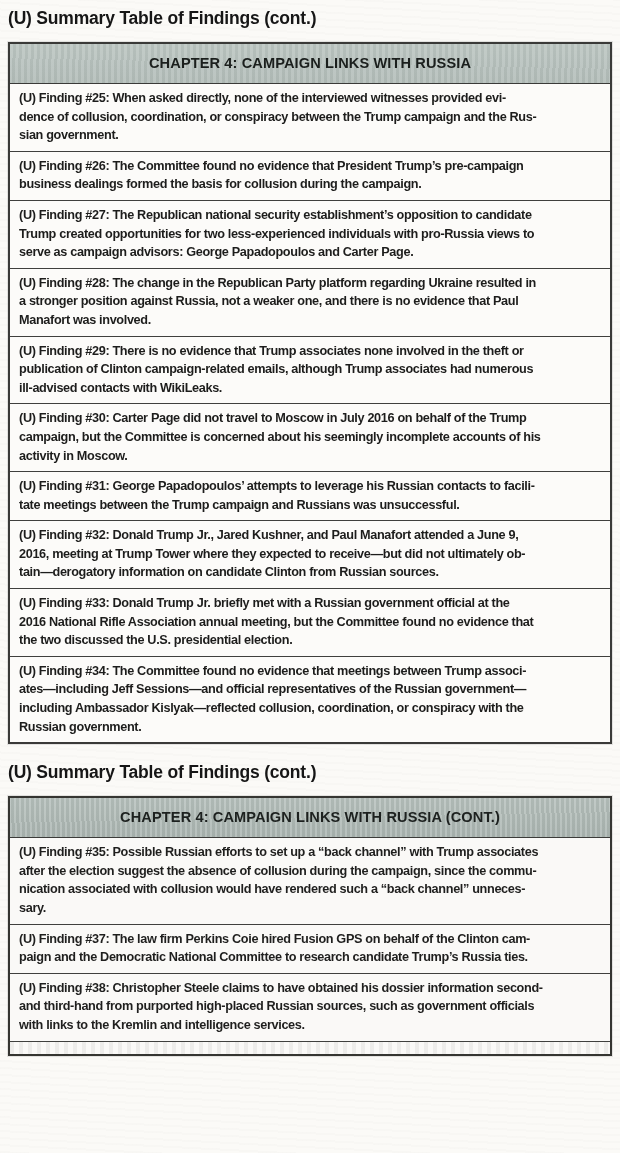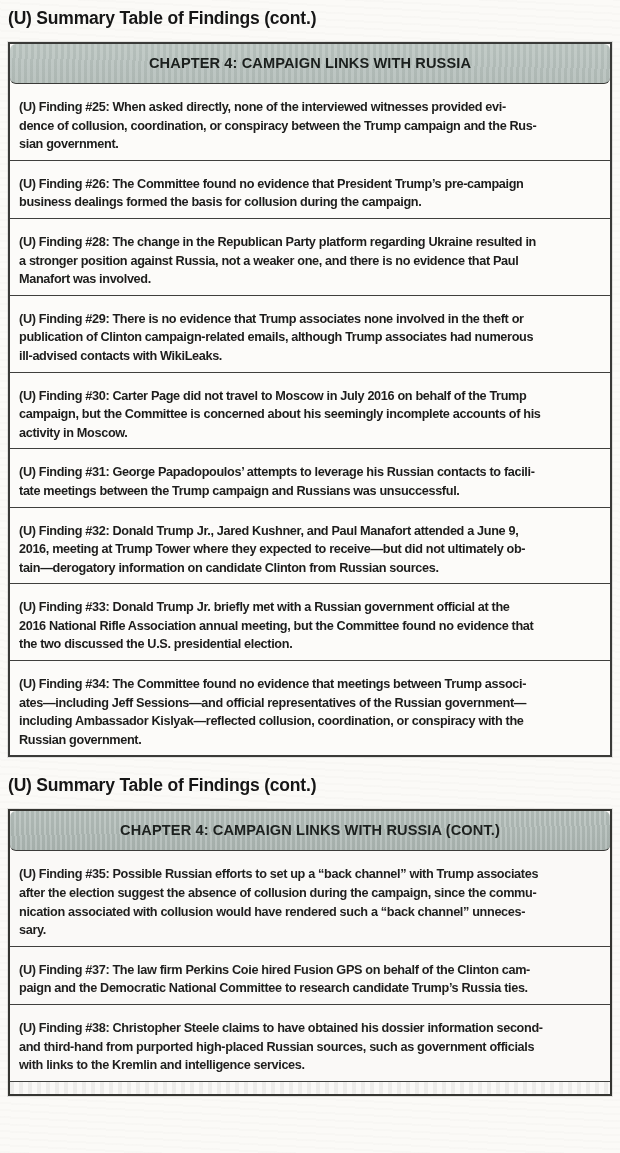--- a/index.html
+++ b/index.html
@@ -49,7 +49,6 @@
     letter-spacing: 0.1px;
     padding: 11px 6px 12px 6px;
     color: #1b1f1d;
-    border-radius: 6px;
   }
   .trow {
     border-bottom: 1.5px solid #3f3f3d;

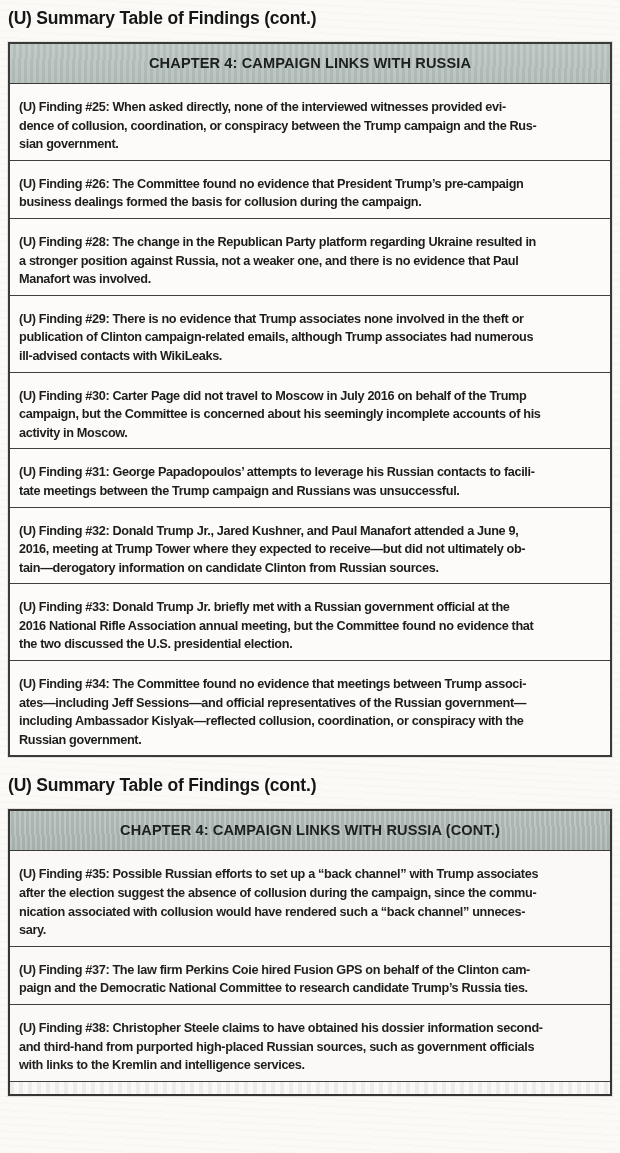--- a/index.html
+++ b/index.html
@@ -52,7 +52,7 @@
   }
   .trow {
     border-bottom: 1.5px solid #3f3f3d;
-    padding: 14px 9px 6px 9px;
+    padding: 5px 9px 6px 9px;
     font-size: 12.7px;
     font-weight: 700;
     line-height: 18.6px;

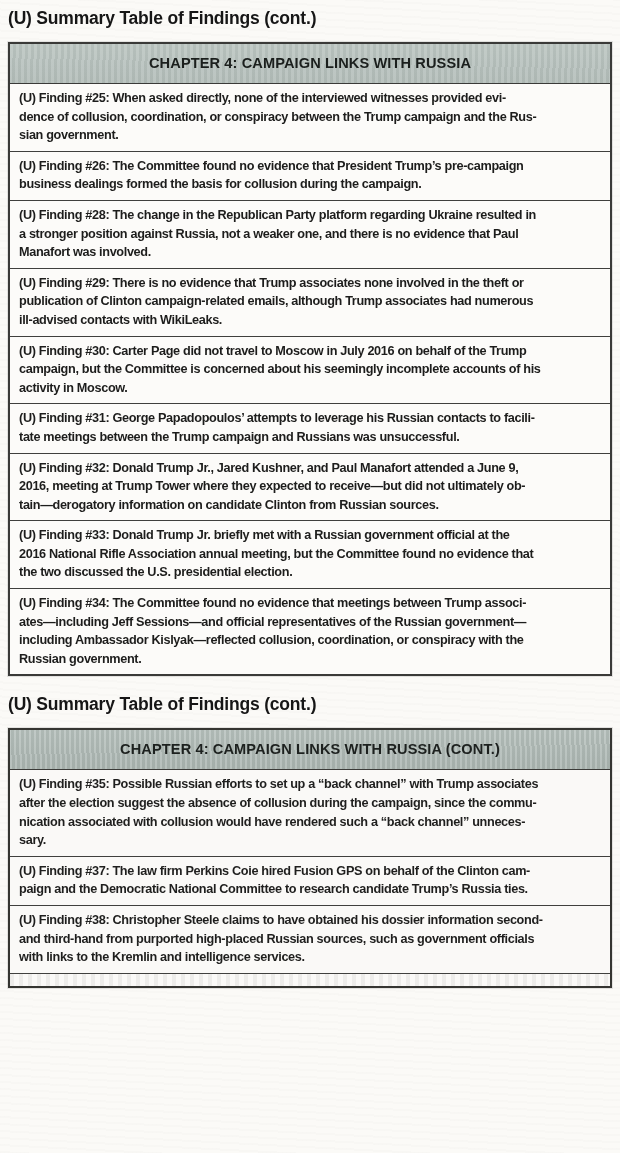--- a/index.html
+++ b/index.html
@@ -94,6 +94,9 @@
 sian government.</div>
       <div class="trow">(U) Finding #26: The Committee found no evidence that President Trump’s pre-campaign
 business dealings formed the basis for collusion during the campaign.</div>
+      <div class="trow">(U) Finding #27: The Republican national security establishment’s opposition to candidate
+Trump created opportunities for two less-experienced individuals with pro-Russia views to
+serve as campaign advisors: George Papadopoulos and Carter Page.</div>
       <div class="trow">(U) Finding #28: The change in the Republican Party platform regarding Ukraine resulted in
 a stronger position against Russia, not a weaker one, and there is no evidence that Paul
 Manafort was involved.</div>

